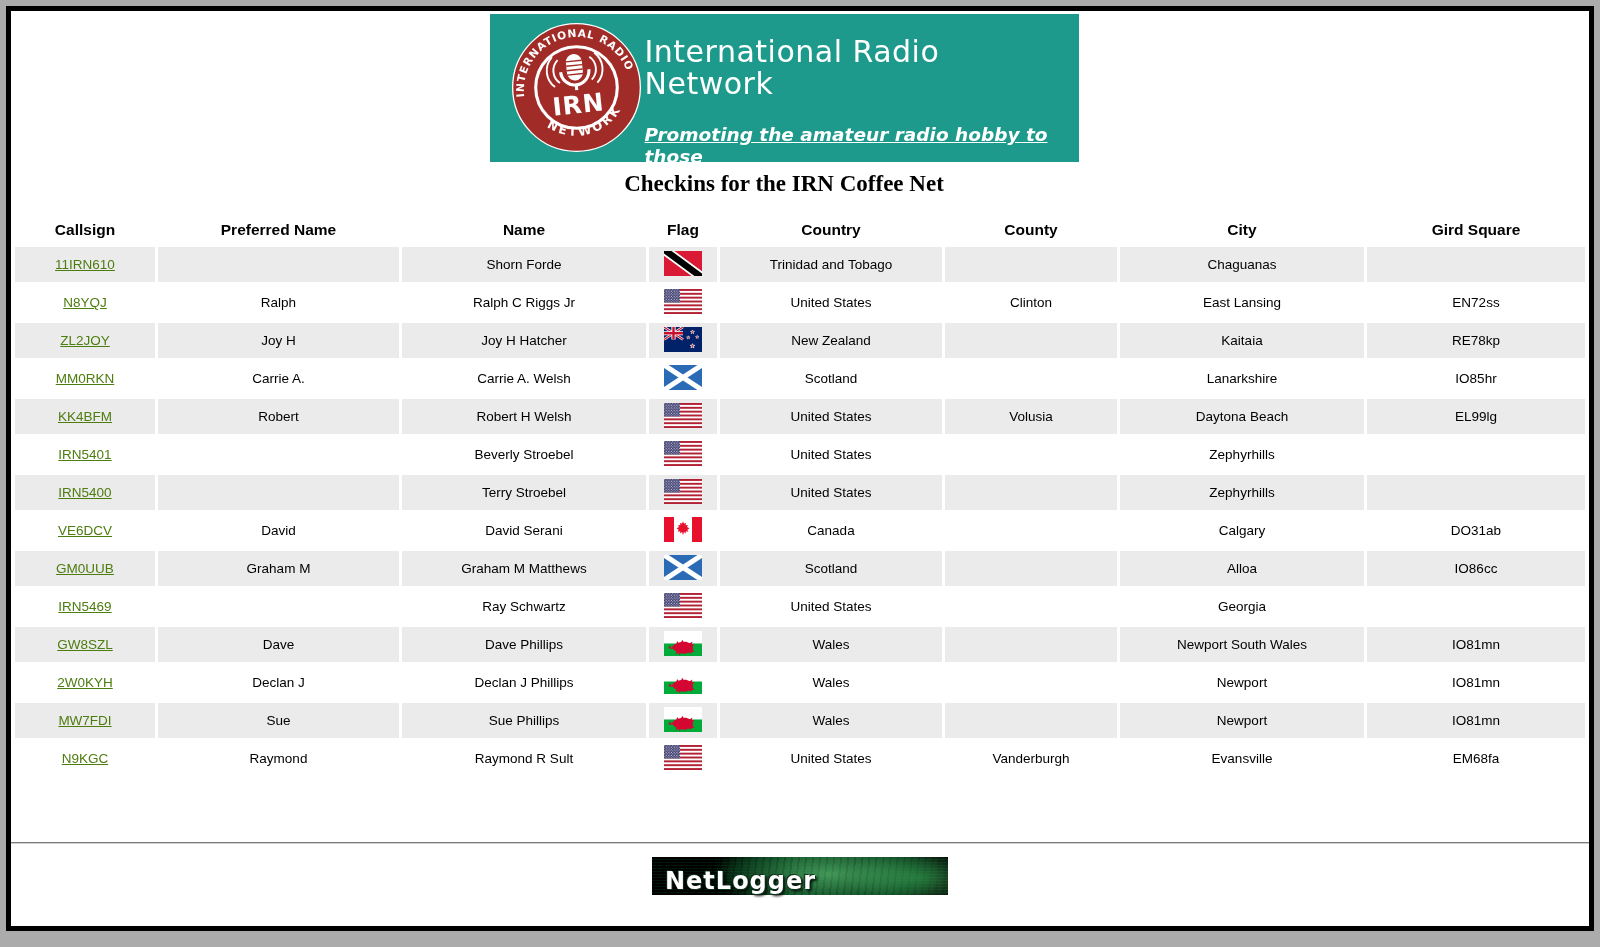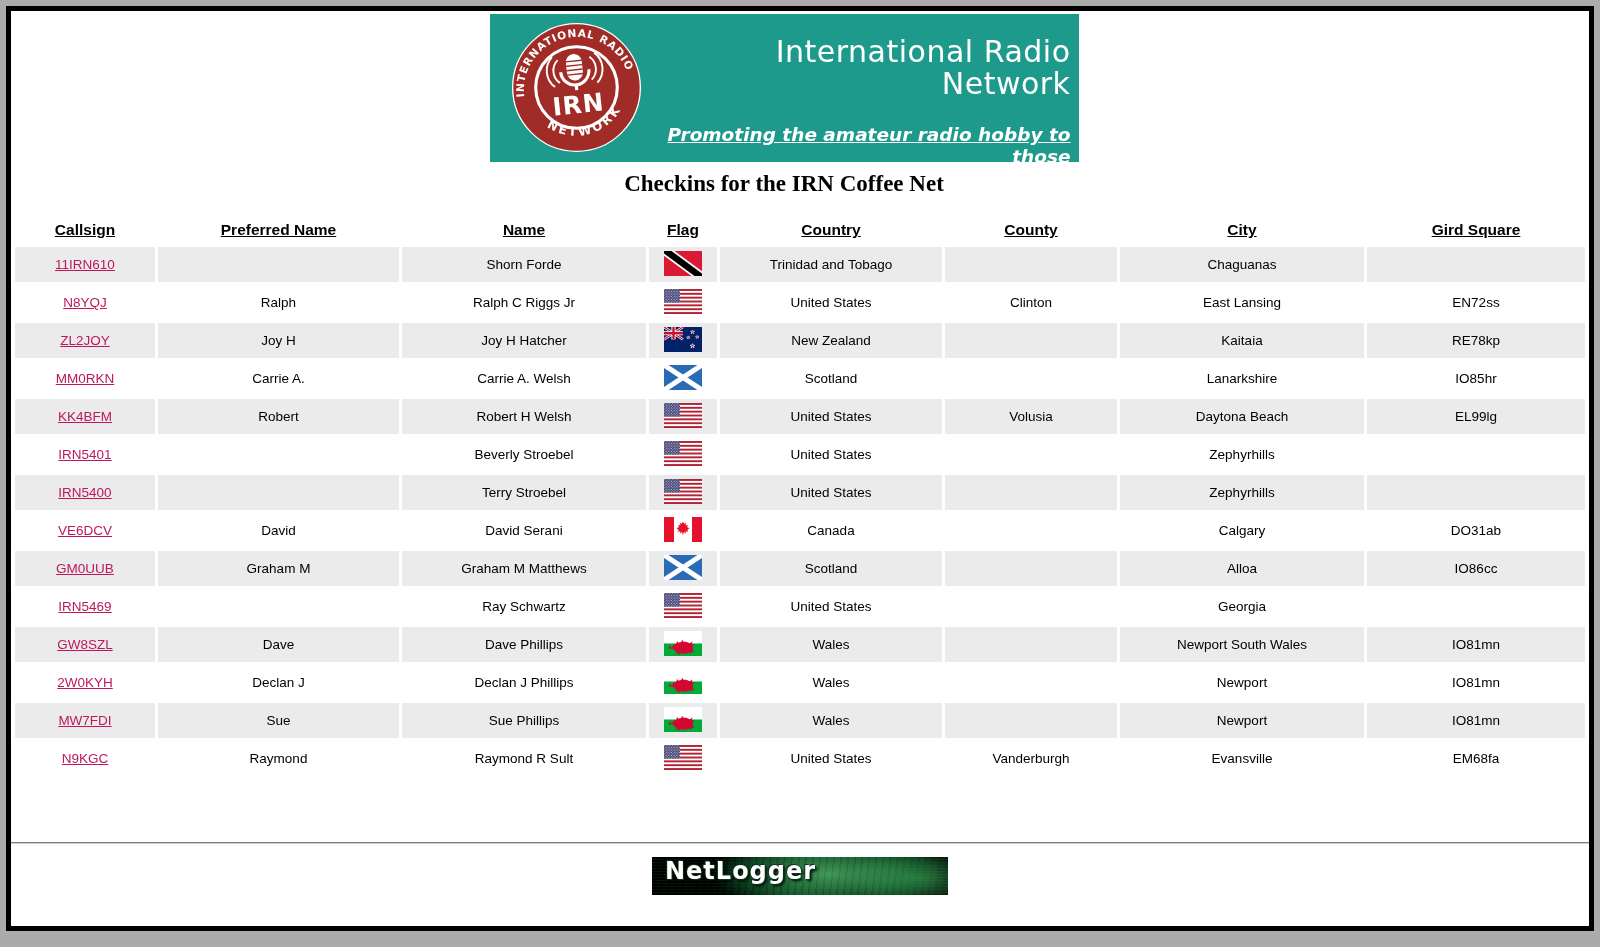--- a/index.html
+++ b/index.html
@@ -18,7 +18,7 @@
     background:#1D9A8B; display:flex; align-items:flex-start;
   }
   .banner svg.logo { margin:7px 0 0 20px; flex:0 0 auto; }
-  .banner-text { flex:1; text-align:right; color:#fff; padding:0 8px 0 2px; }
+  .banner-text { flex:1; text-align:left; color:#fff; padding:0 8px 0 2px; }
   .banner-title {
     margin-top:22px; font-size:30px; line-height:32px;
     font-family:"DejaVu Sans", sans-serif; letter-spacing:0.5px;

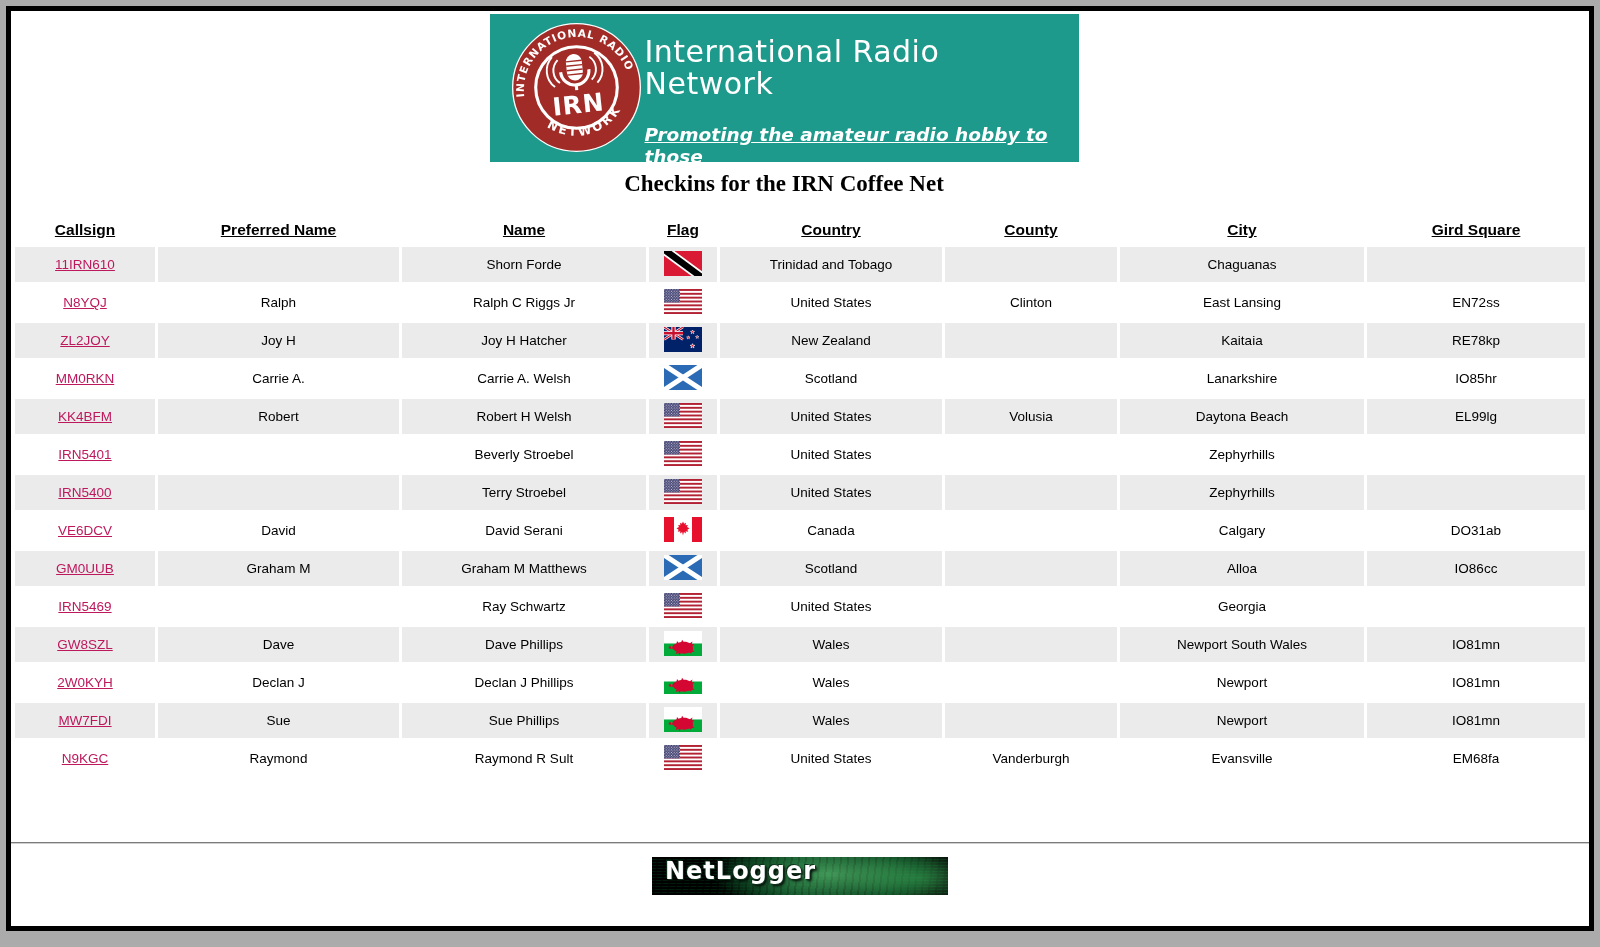--- a/index.html
+++ b/index.html
@@ -35,7 +35,7 @@
     border-collapse:separate; border-spacing:3px; table-layout:fixed;
     width:1576px; margin:12px auto 0;
   }
-  table.checkins thead th { font-size:15.5px; font-weight:bold; padding:9px 0 5px; background:#fff;text-decoration:underline; }
+  table.checkins thead th { font-size:15.5px; font-weight:bold; padding:9px 0 5px; background:#fff; }
   table.checkins td {
     background:#fff; height:33px; text-align:center; vertical-align:middle;
     font-size:13.5px; color:#000; overflow:hidden; white-space:nowrap;

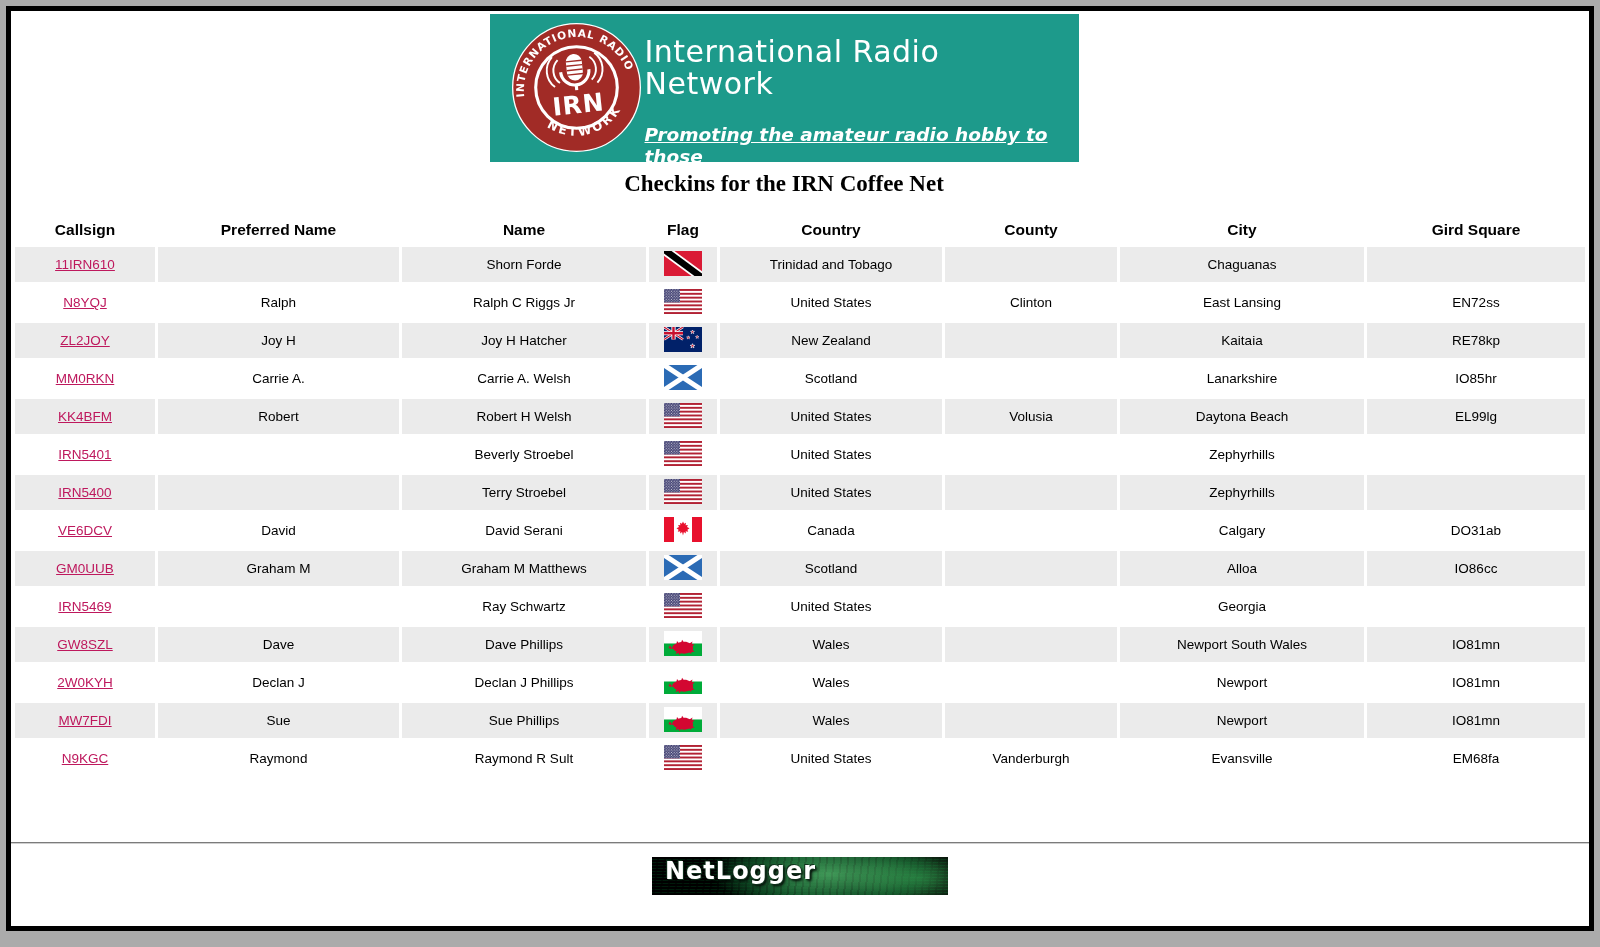--- a/index.html
+++ b/index.html
@@ -41,7 +41,7 @@
     font-size:13.5px; color:#000; overflow:hidden; white-space:nowrap;
   }
   table.checkins tbody tr:nth-child(odd) td { background:#EBEBEB; }
-  table.checkins a { color:#be185d; text-decoration:underline; }
+  table.checkins a { color:#4d7c0f; text-decoration:underline; }
   .flag { display:inline-block; line-height:0; }
   .flag svg { display:block; }
   hr.divider { border:none; border-top:2px groove #cfcfcf; margin:63px 0 13px; }

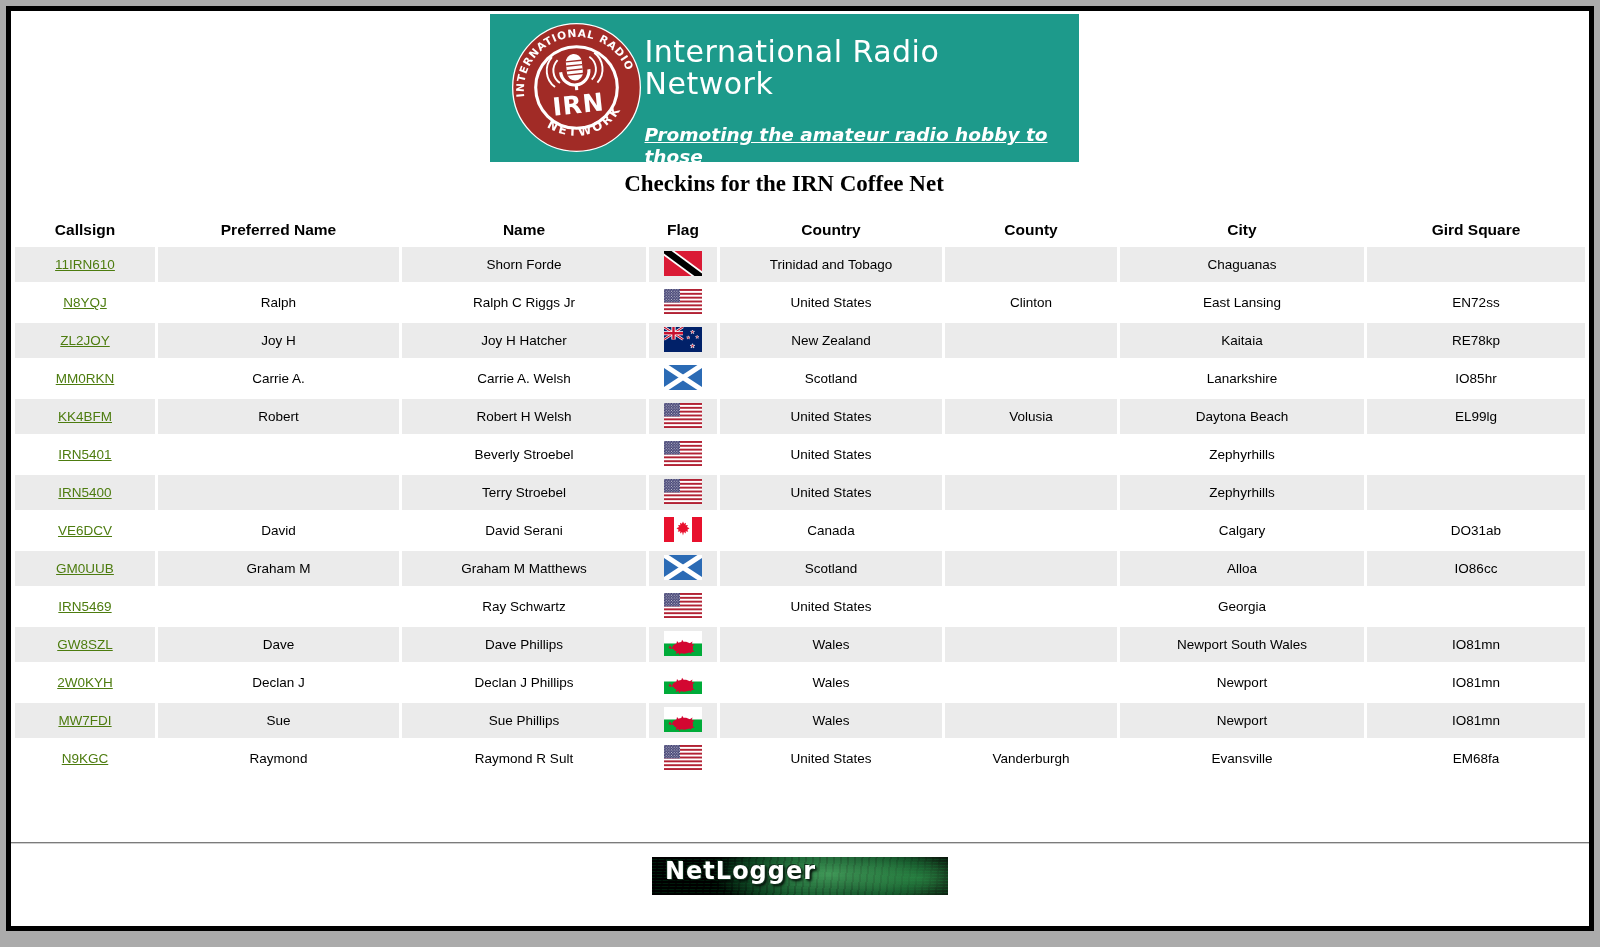--- a/index.html
+++ b/index.html
@@ -53,7 +53,7 @@
       repeating-linear-gradient(97deg, transparent 0 5px, rgba(0,0,0,.55) 5px 7px),
       repeating-linear-gradient(0deg, transparent 0 2px, rgba(0,50,20,.55) 2px 3px),
       linear-gradient(90deg, #000 0 20%, #0c3a1d 48%, #0a2e16 78%, #000);
-    display:flex; align-items:flex-start;
+    display:flex; align-items:flex-end;
   }
   .netlogger-text {
     font-family:"DejaVu Sans", sans-serif; font-weight:bold; font-size:24px;

